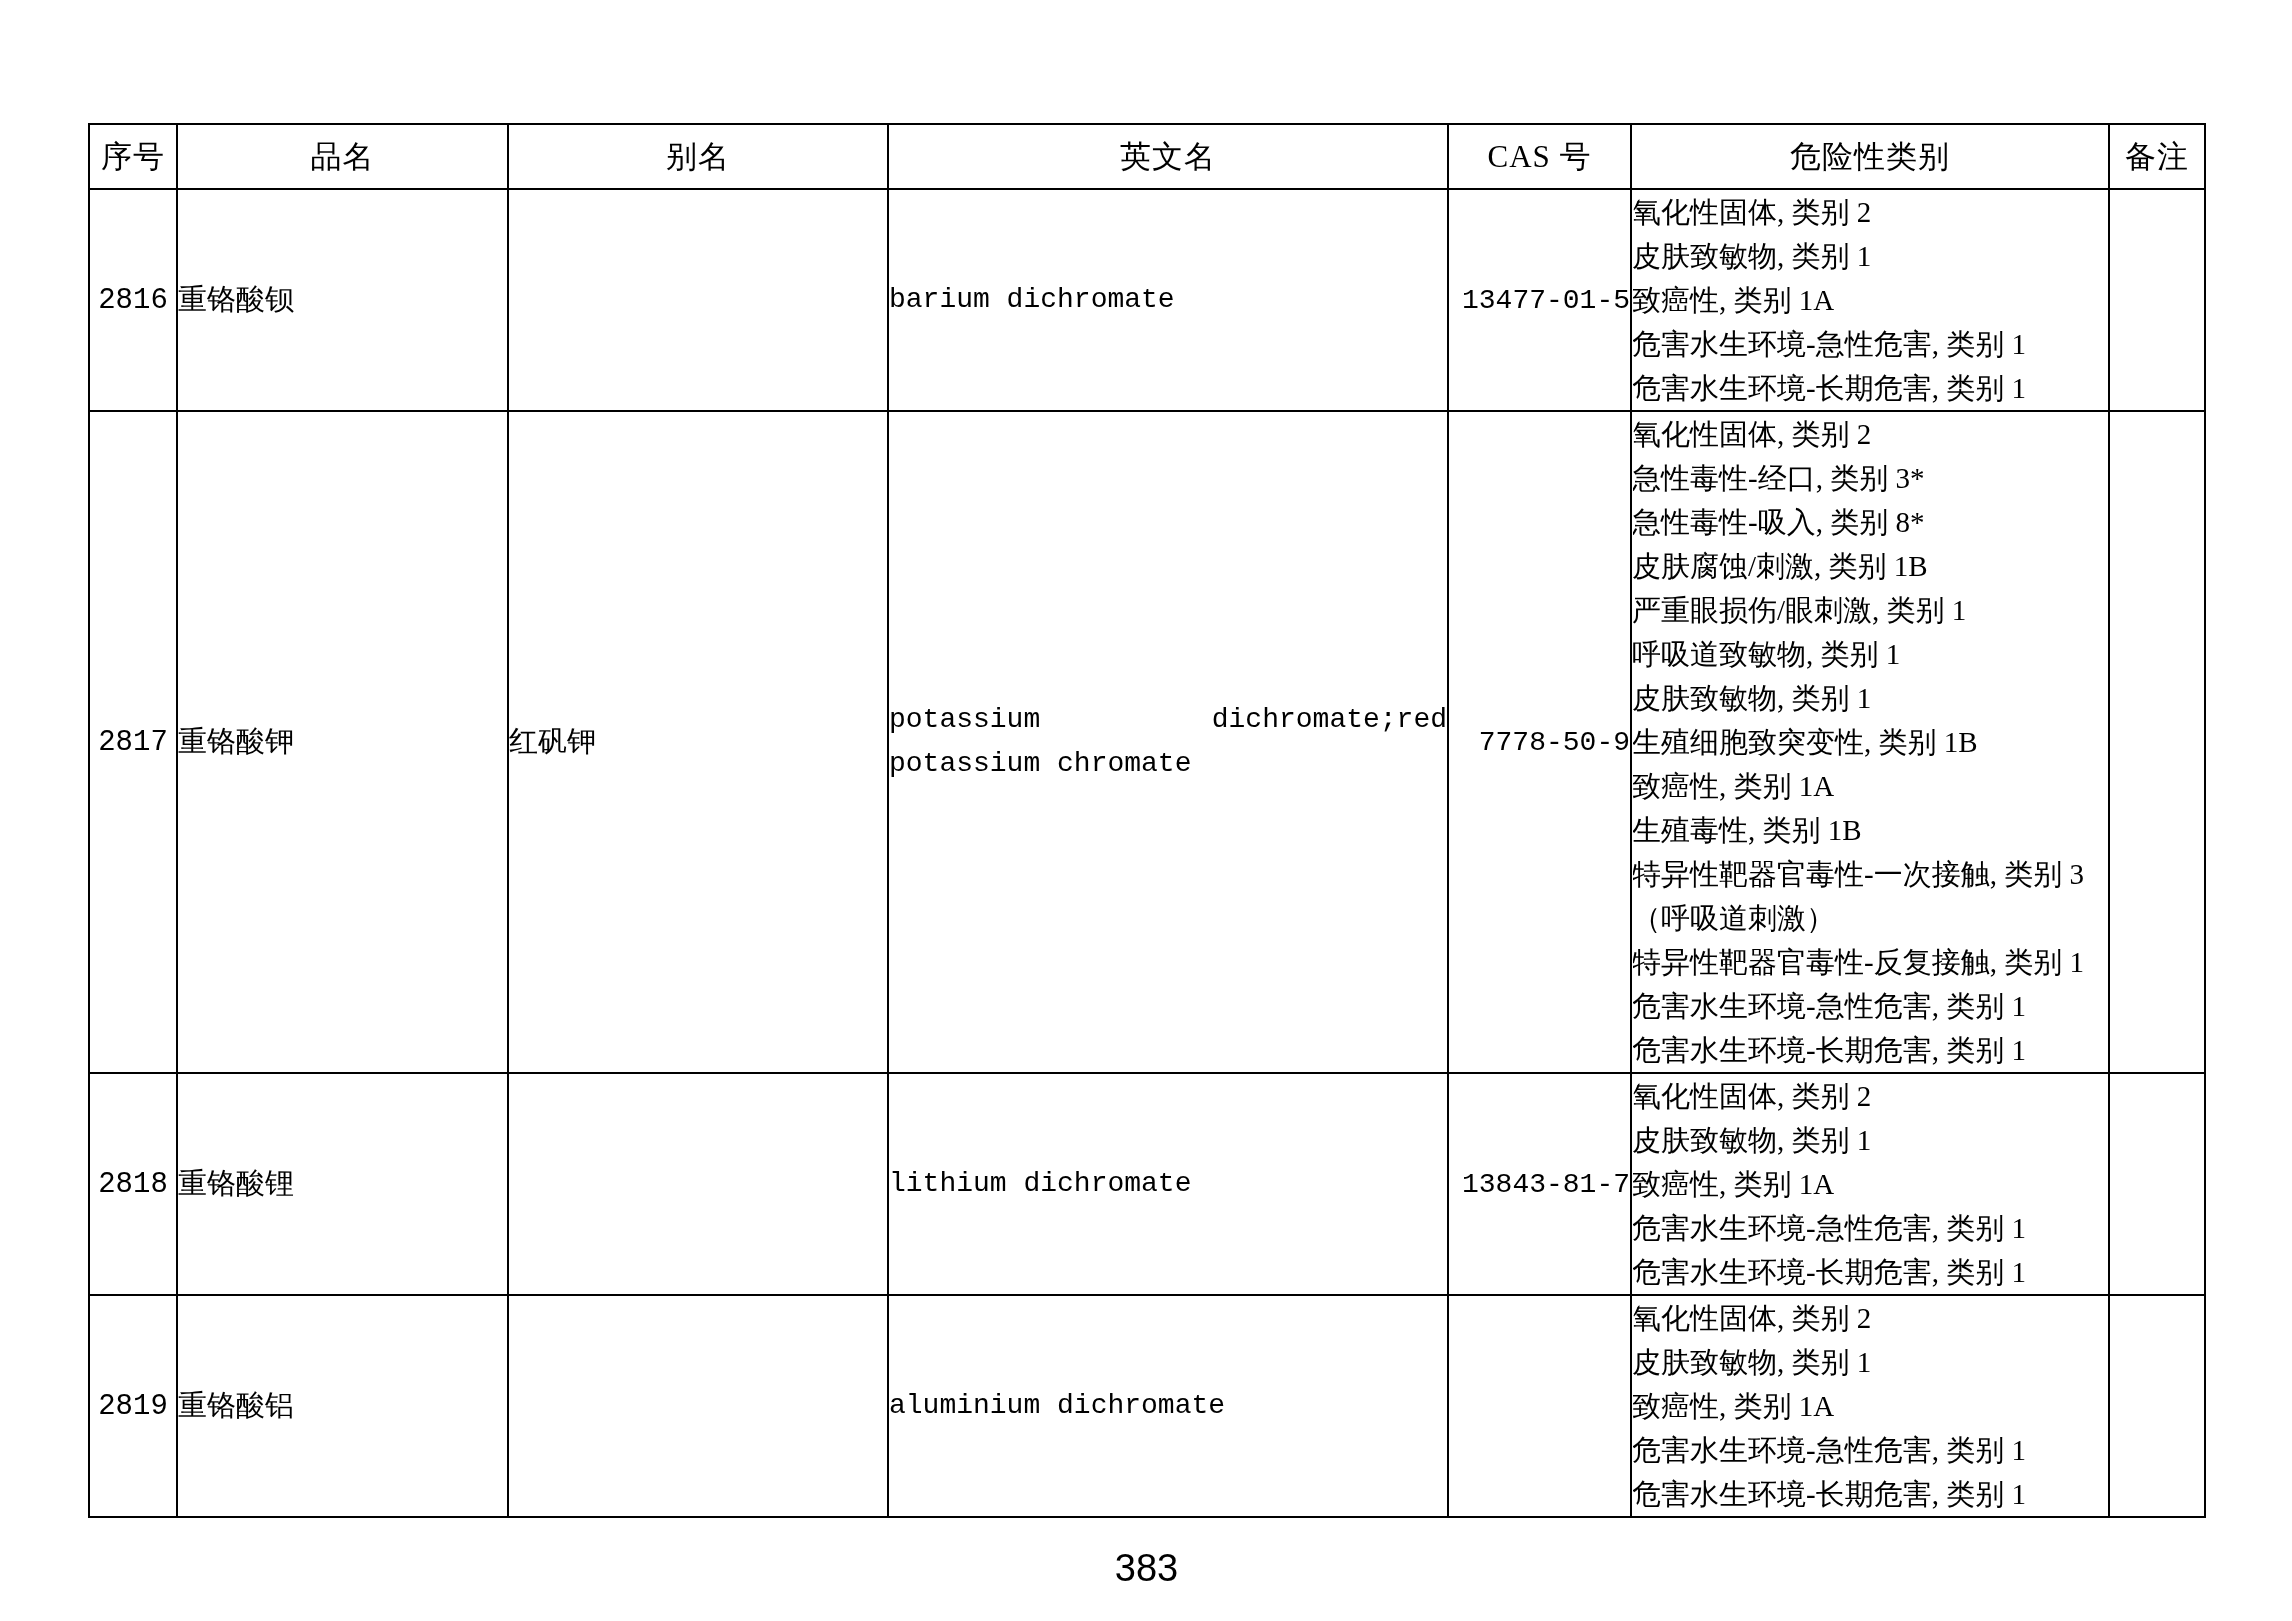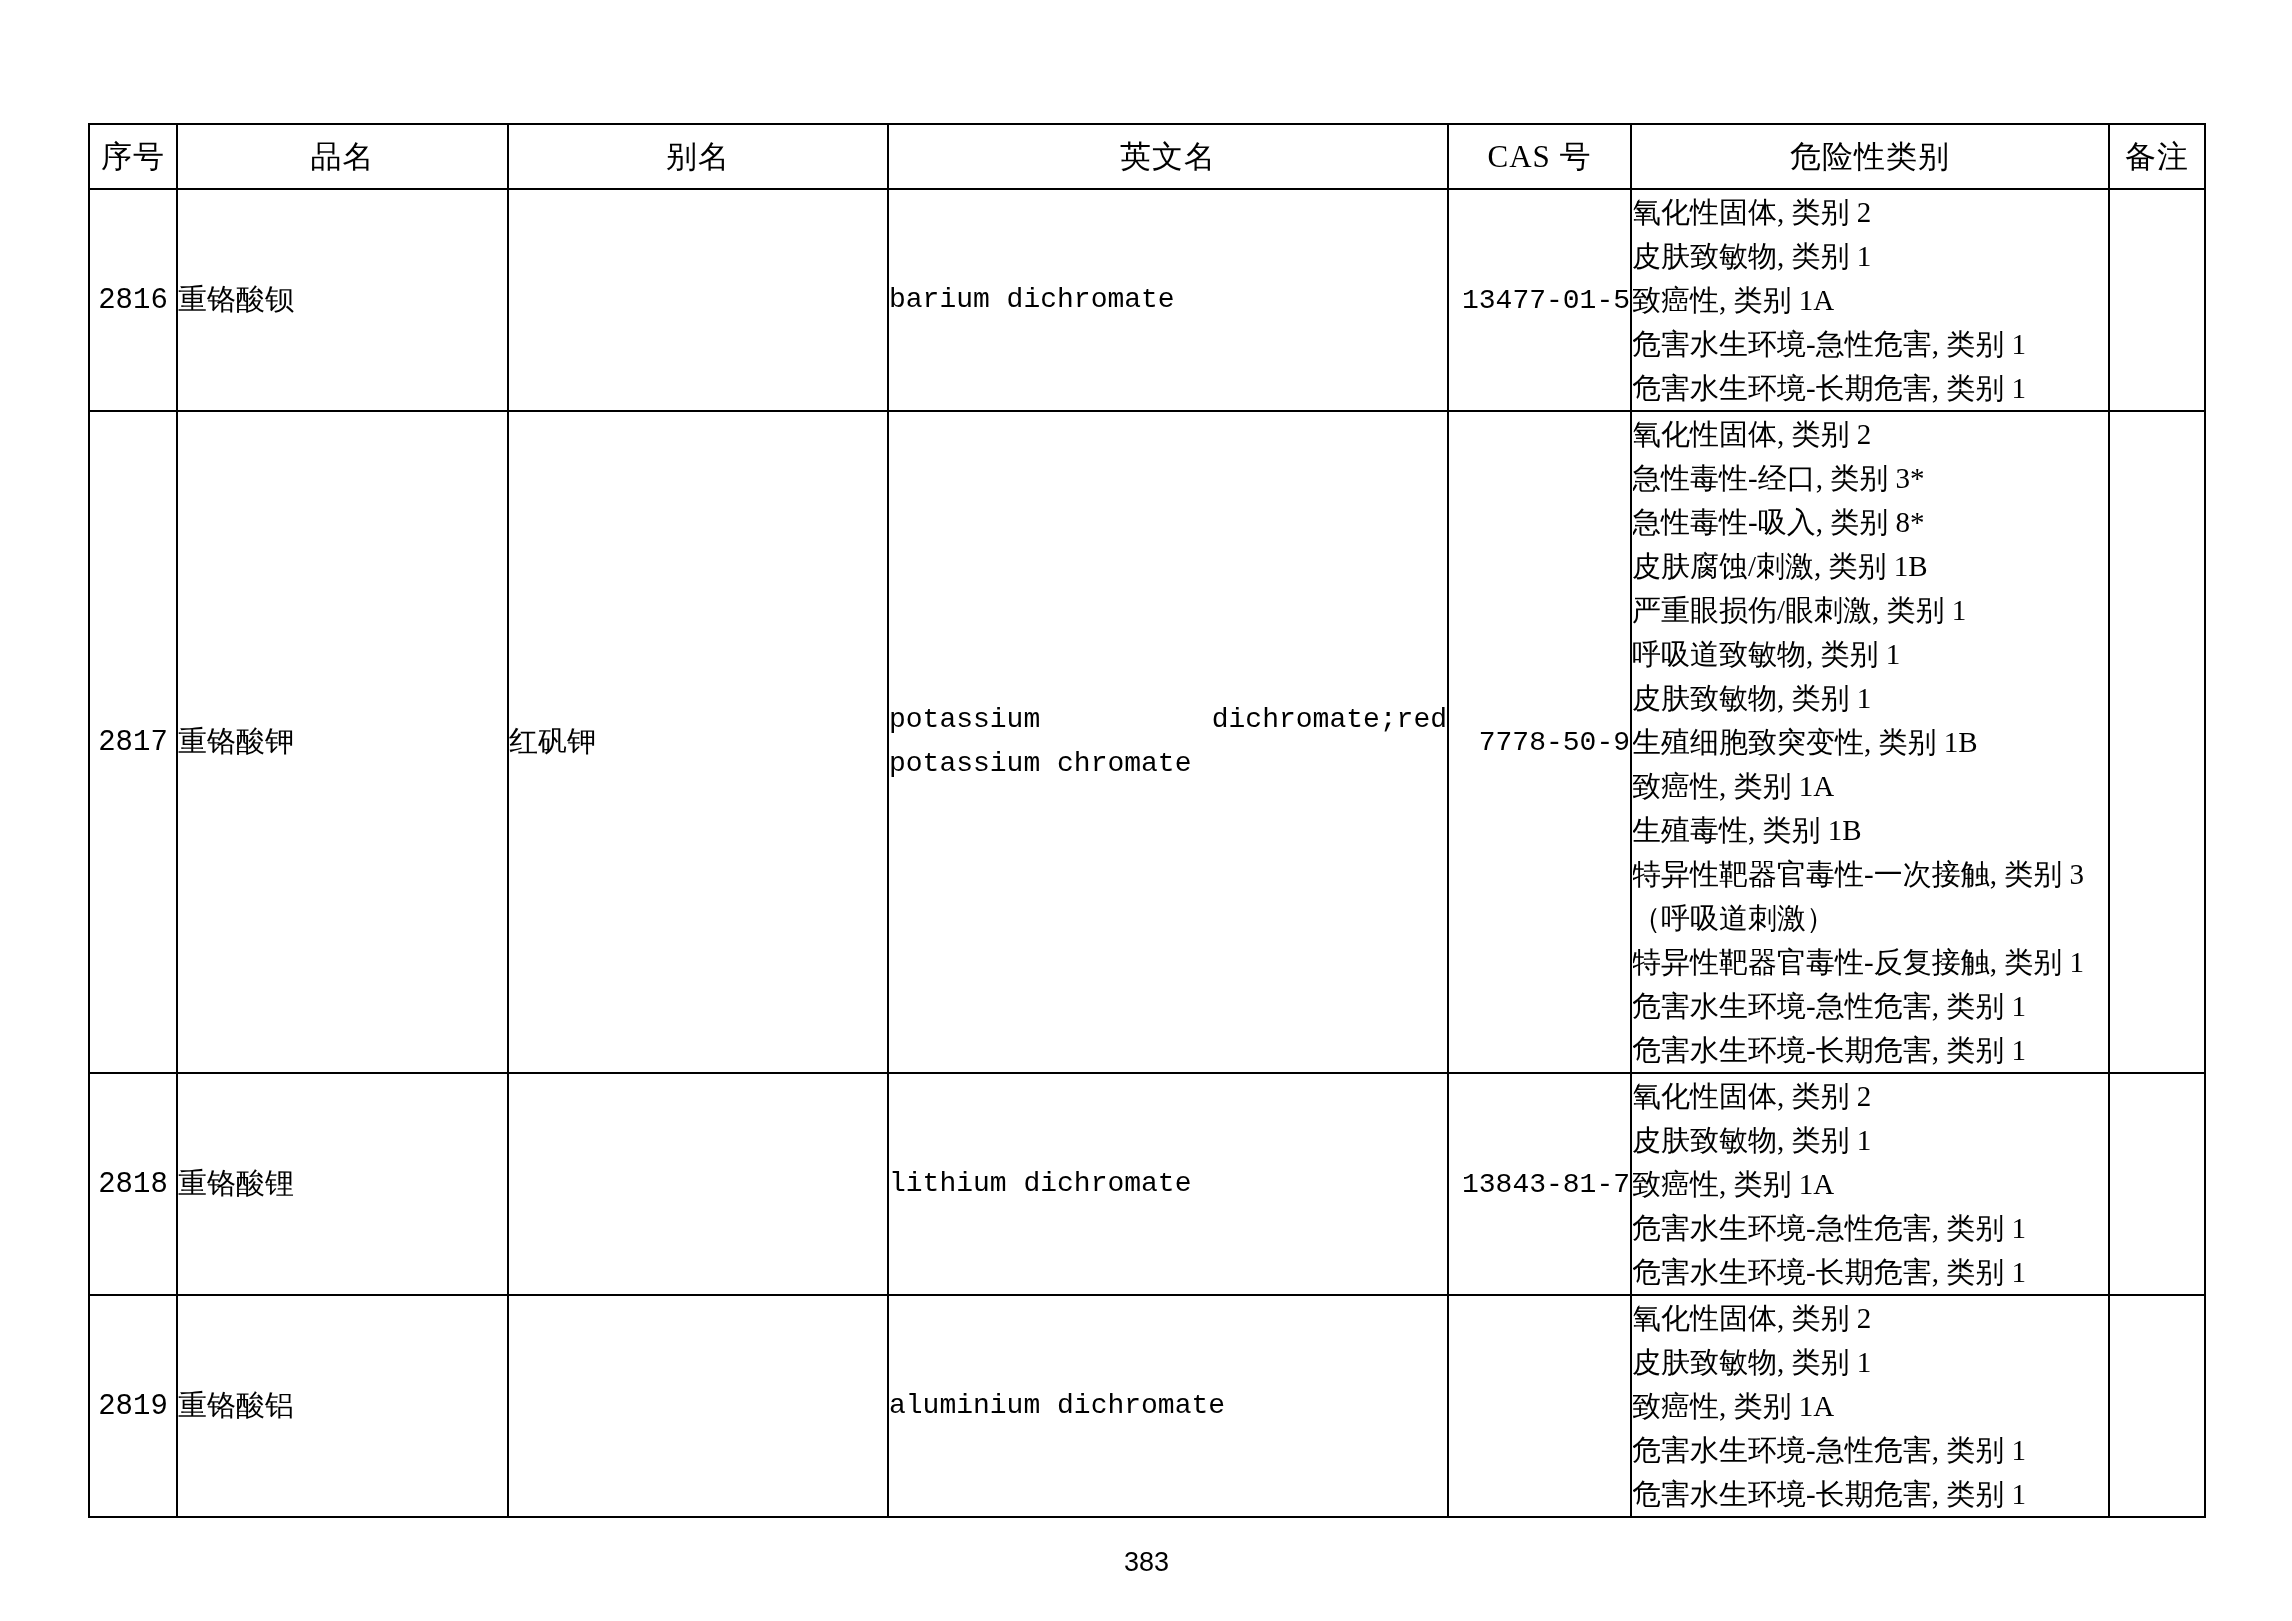--- a/index.html
+++ b/index.html
@@ -85,7 +85,7 @@
     width: 2293px;
     text-align: center;
     font-family: "Liberation Sans", "DejaVu Sans", sans-serif;
-    font-size: 27px;
+    font-size: 38px;
     color: #000000;
   }
 </style>

